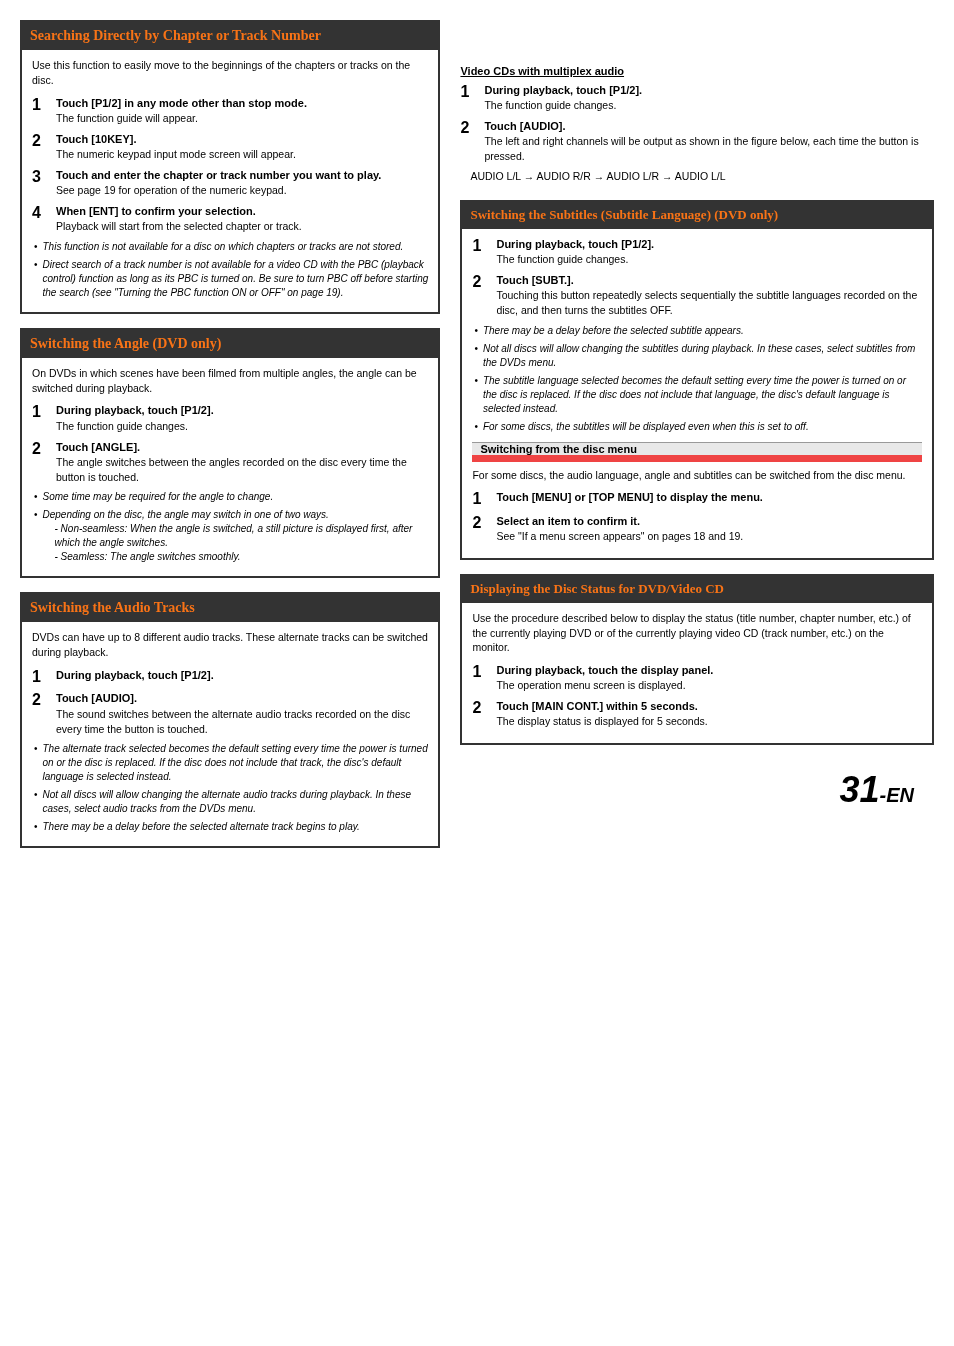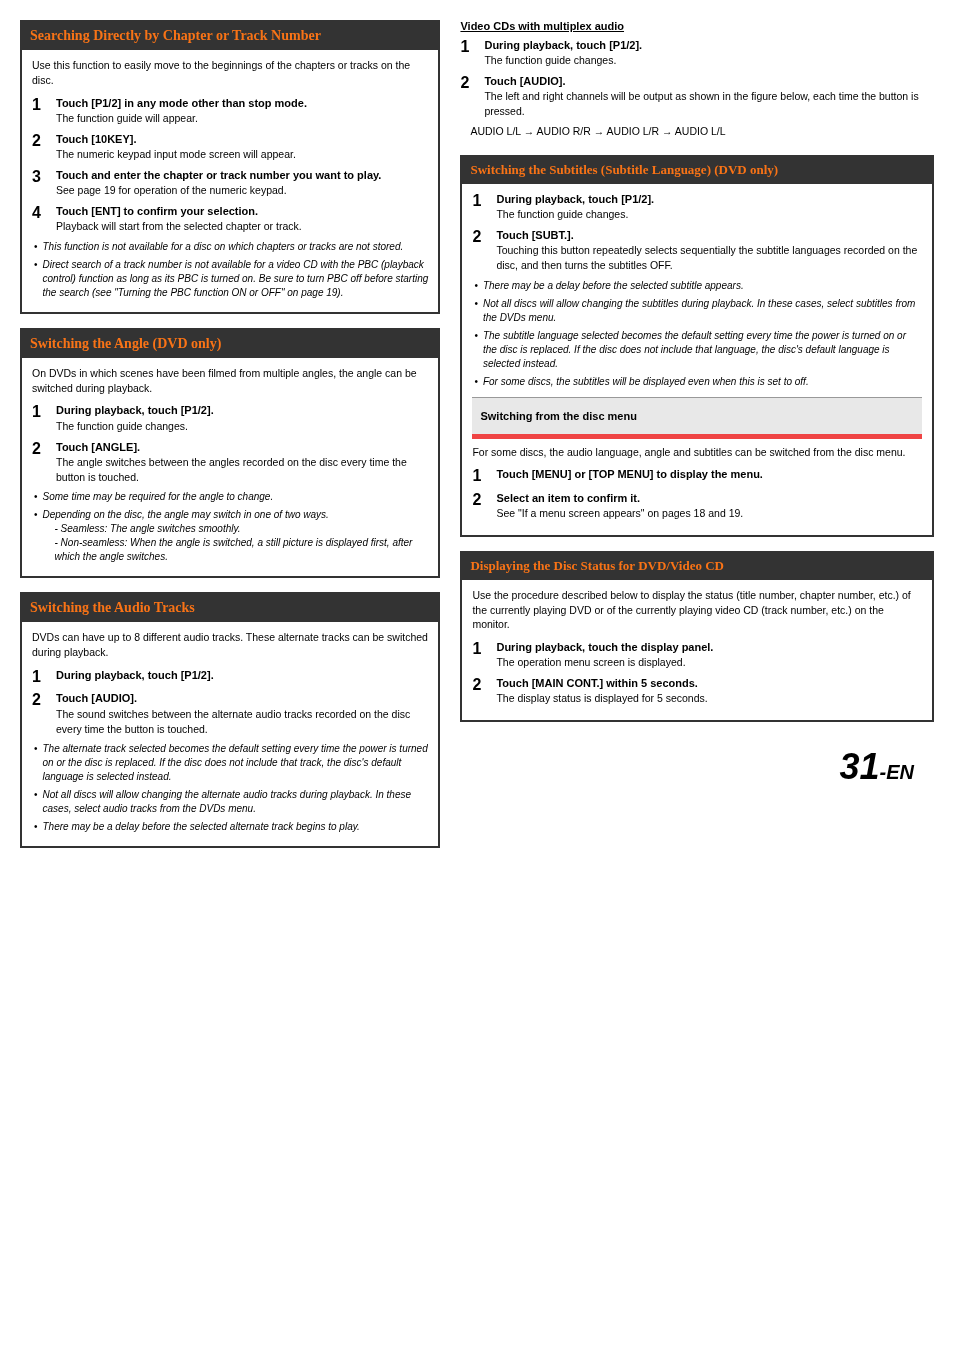--- a/index.html
+++ b/index.html
@@ -135,6 +135,7 @@
       font-size: 11px;
       text-decoration: underline;
       margin-bottom: 6px;
+      margin-top: 45px;
     }
   </style>
 </head>

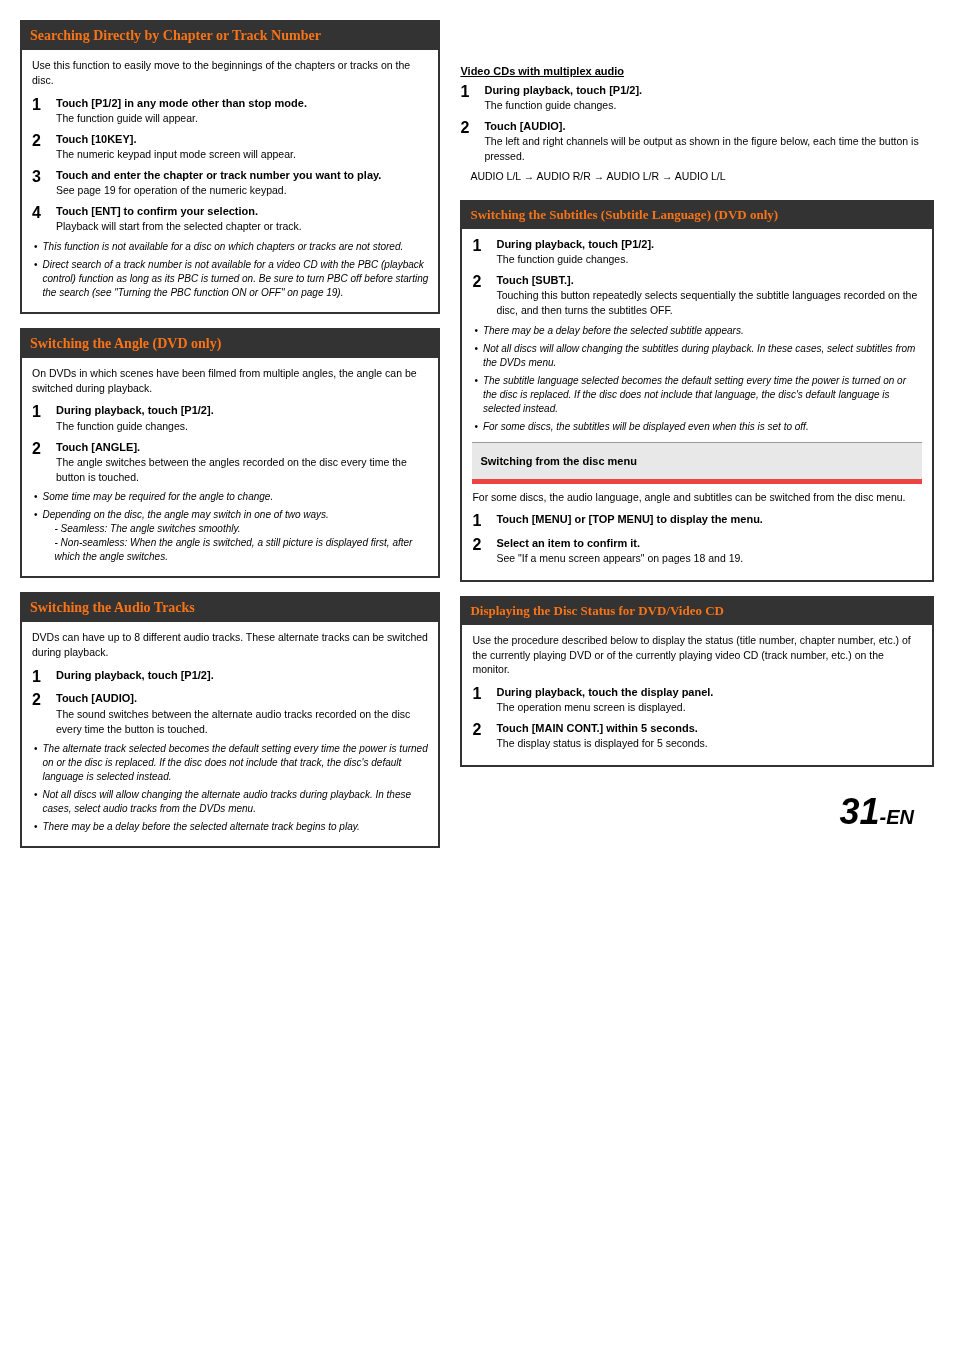--- a/index.html
+++ b/index.html
@@ -177,7 +177,7 @@
         <div class="step">
           <span class="step-num">4</span>
           <div class="step-content">
-            <div class="step-title"><kbd>Touch [ENT] to confirm your selection.</kbd></div>
+            <div class="step-title"><kbd>When [ENT] to confirm your selection.</kbd></div>
             <div class="step-sub">Playback will start from the selected chapter or track.</div>
           </div>
         </div>

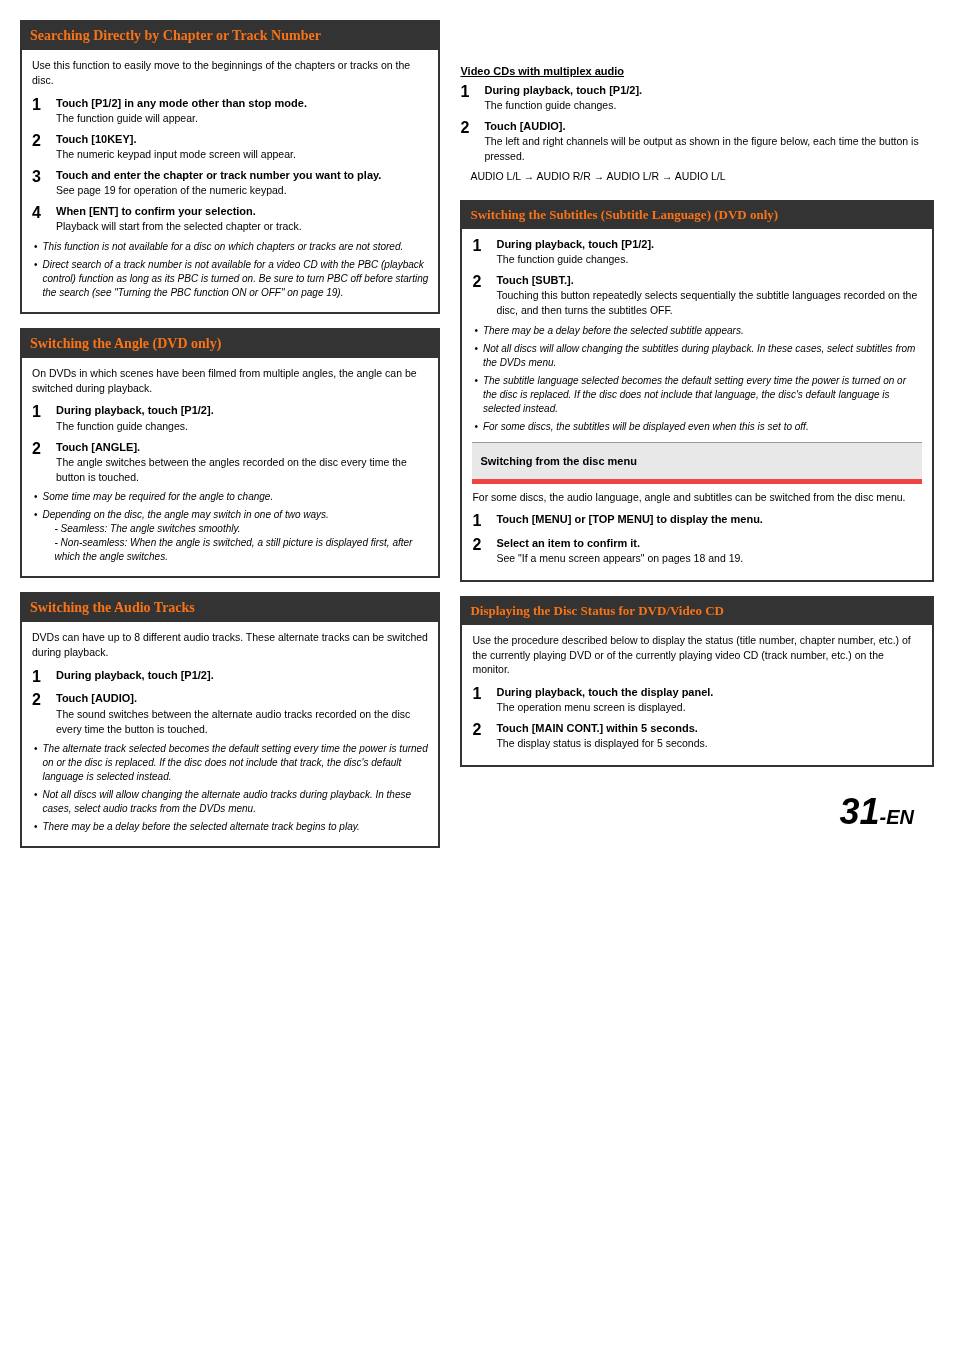--- a/index.html
+++ b/index.html
@@ -103,10 +103,10 @@
     .subsection-title {
       background: #e8e8e8;
       border-top: 1px solid #999;
-      border-bottom: 5px solid #ef4444;
+      border-bottom: 7px solid #ef4444;
       font-weight: bold;
       font-size: 11px;
-      padding: 12px 8px;
+      padding: 0 8px;
       margin-top: 8px;
       margin-bottom: 6px;
     }

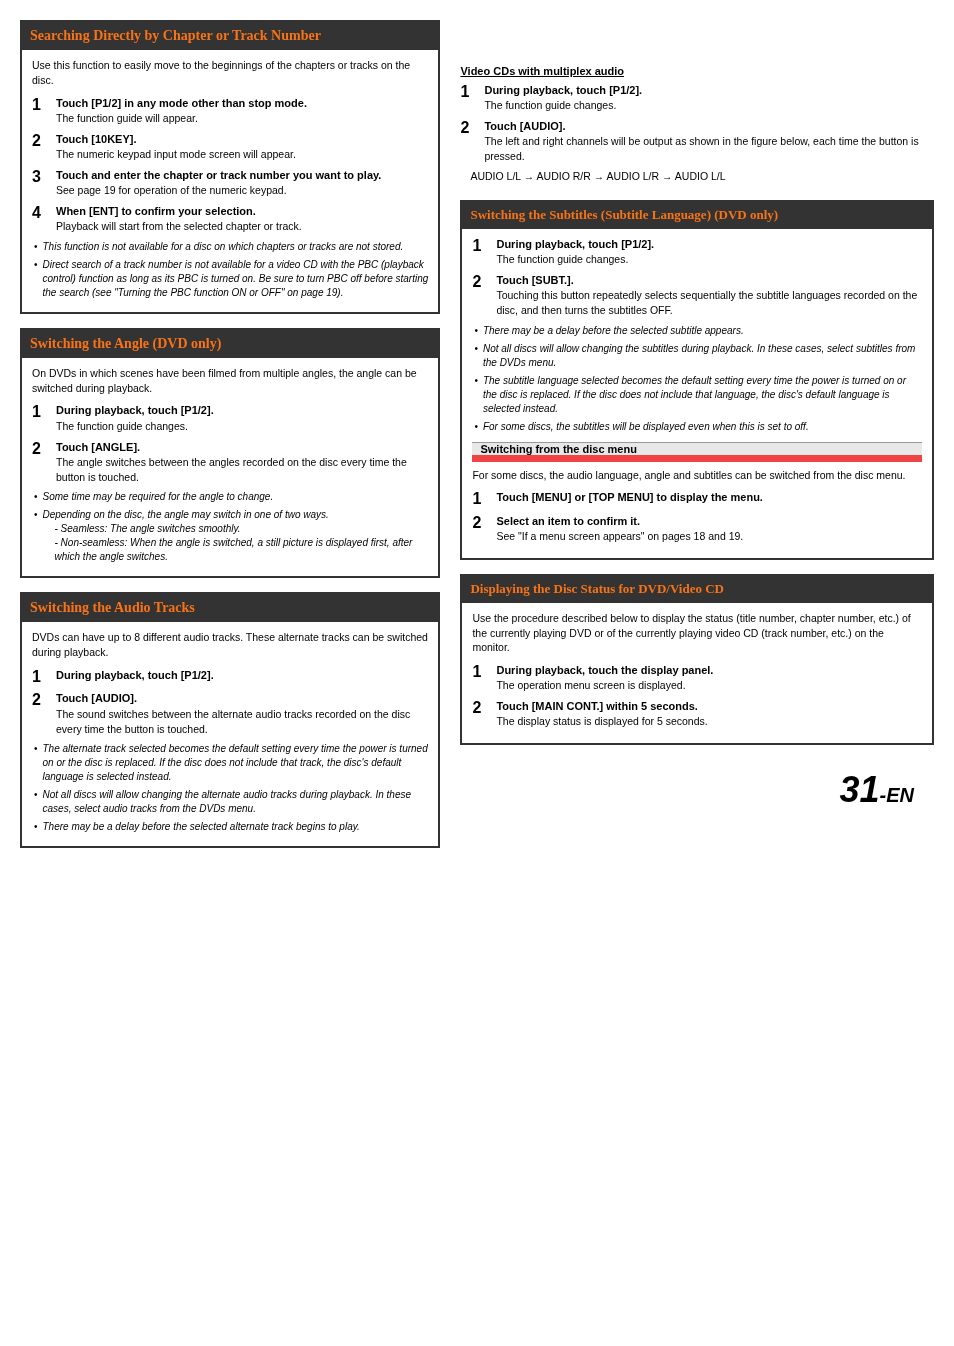--- a/index.html
+++ b/index.html
@@ -225,8 +225,8 @@
             <span class="bullet-dot">•</span>
             <div style="flex:1">
               <span class="bullet-text">Depending on the disc, the angle may switch in one of two ways.</span>
+              <div class="sub-bullet">- Non-seamless: When the angle is switched, a still picture is displayed first, after which the angle switches.</div>
               <div class="sub-bullet">- Seamless: The angle switches smoothly.</div>
-              <div class="sub-bullet">- Non-seamless: When the angle is switched, a still picture is displayed first, after which the angle switches.</div>
             </div>
           </div>
         </div>

